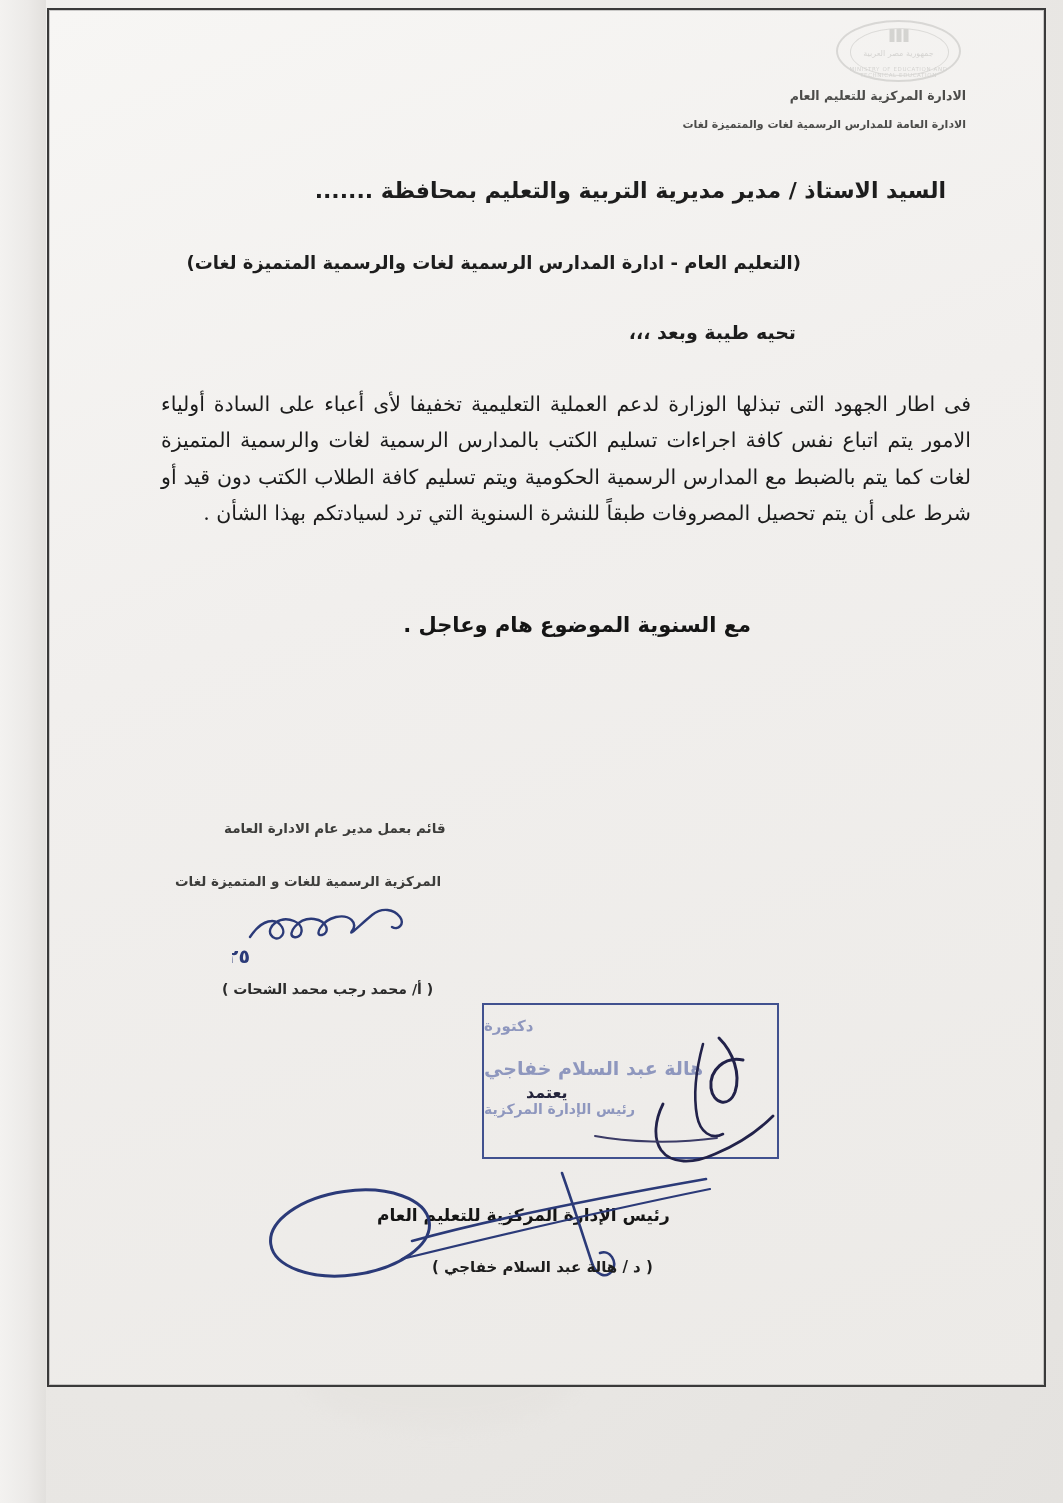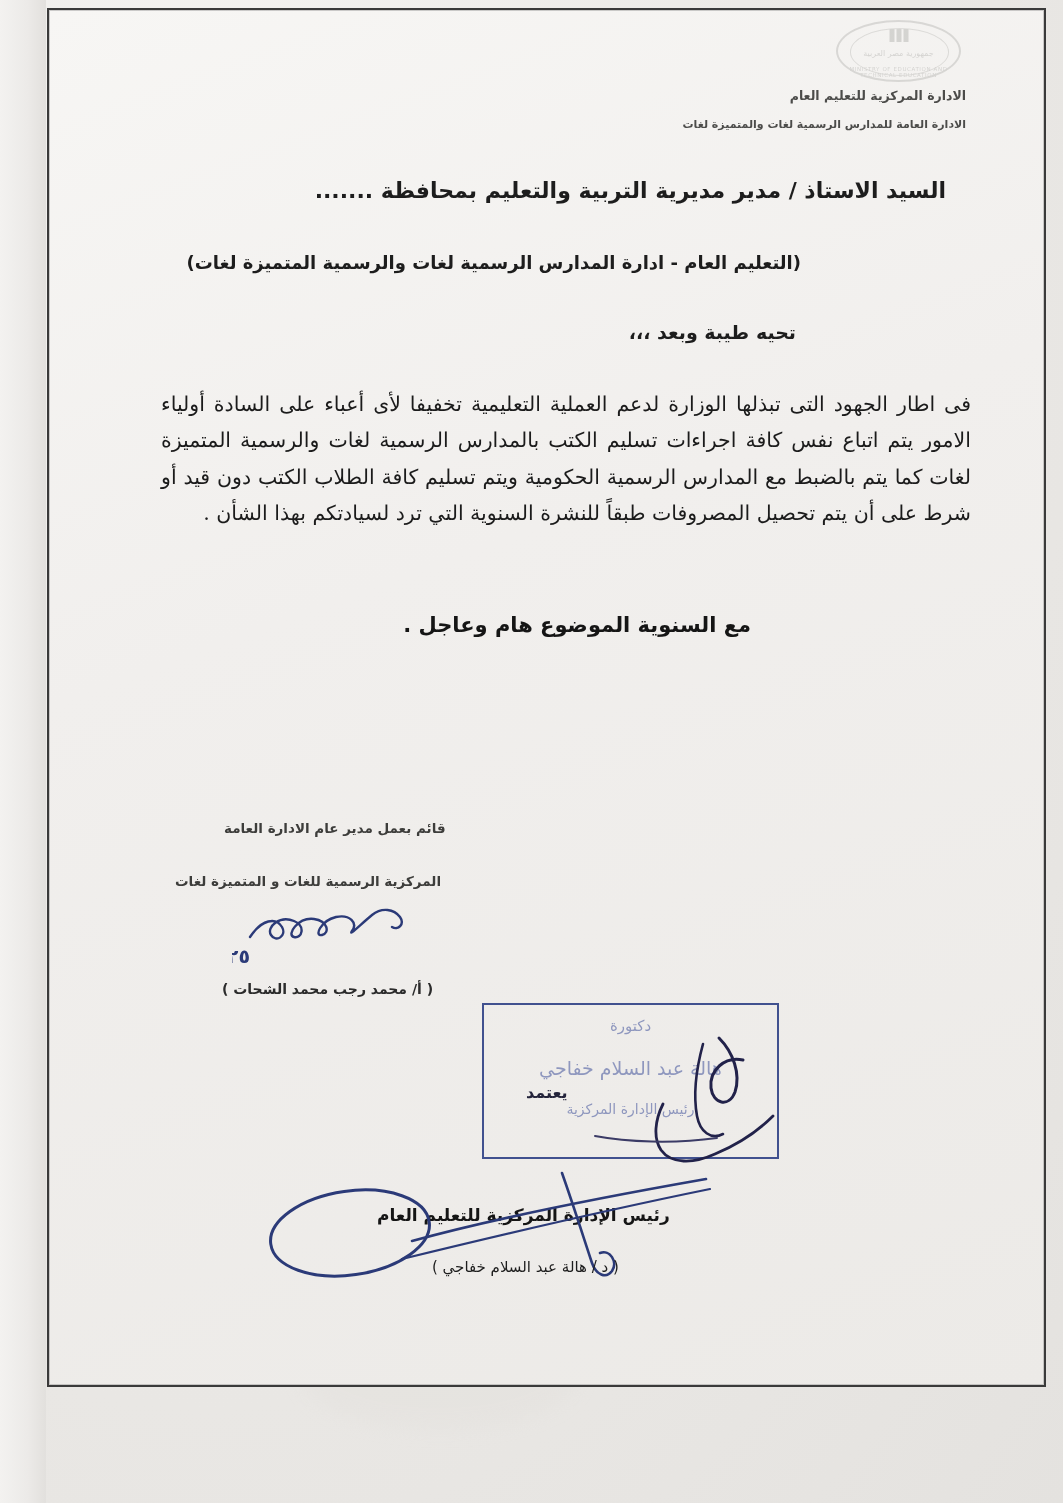--- a/index.html
+++ b/index.html
@@ -119,8 +119,8 @@
     background:rgba(255,255,255,0);
   }
   #stamp .sline{
-    position:absolute;width:100%;text-align:center;
-    color:#6f7bb0;opacity:.75;font-weight:normal;
+    position:absolute;width:100%;text-align:left;
+    color:#6f7bb0;opacity:.75;font-weight:bold;
   }
   #st1{top:12px;font-size:15px;letter-spacing:6px;}
   #st2{top:52px;font-size:19px;letter-spacing:4px;}

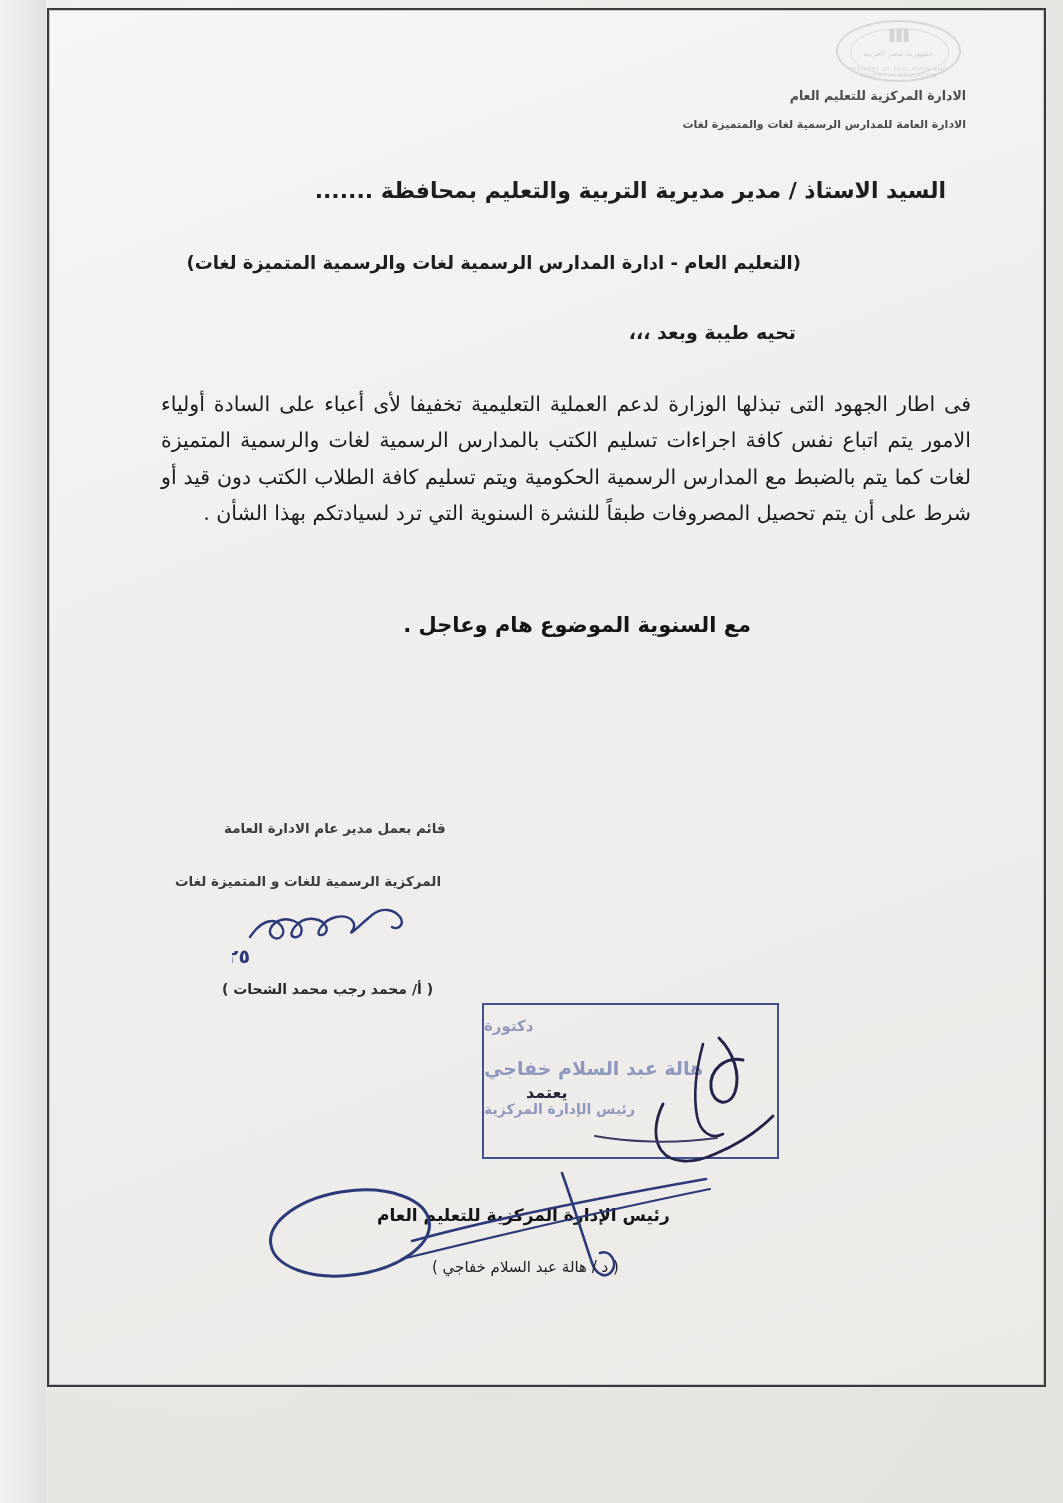--- a/index.html
+++ b/index.html
@@ -140,7 +140,7 @@
   }
   #final-name{
     position:absolute;left:385px;top:1250px;
-    font-weight:normal;font-size:15px;color:#1d1d1d;
+    font-weight:bold;font-size:15px;color:#1d1d1d;
   }
   #bigsig{
     position:absolute;left:215px;top:1155px;width:450px;height:140px;

